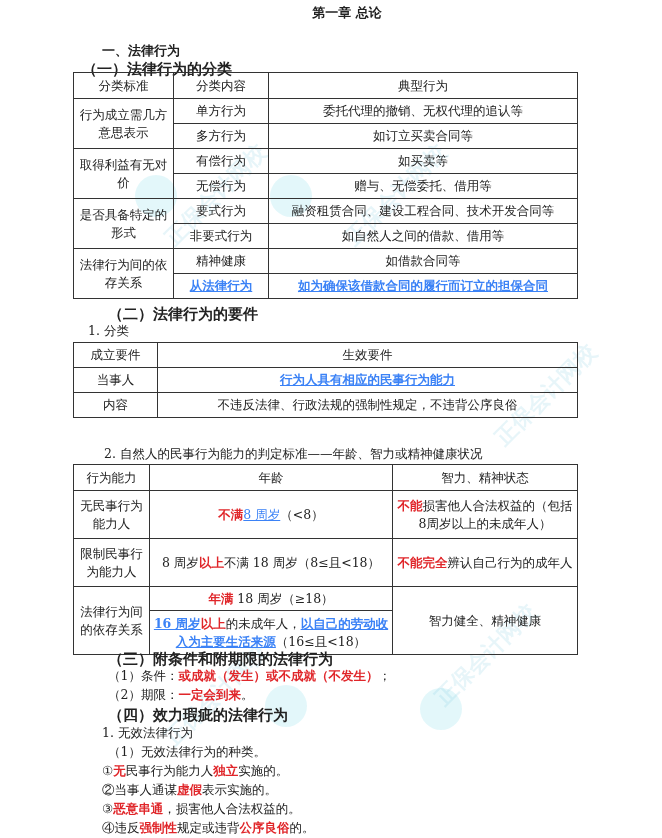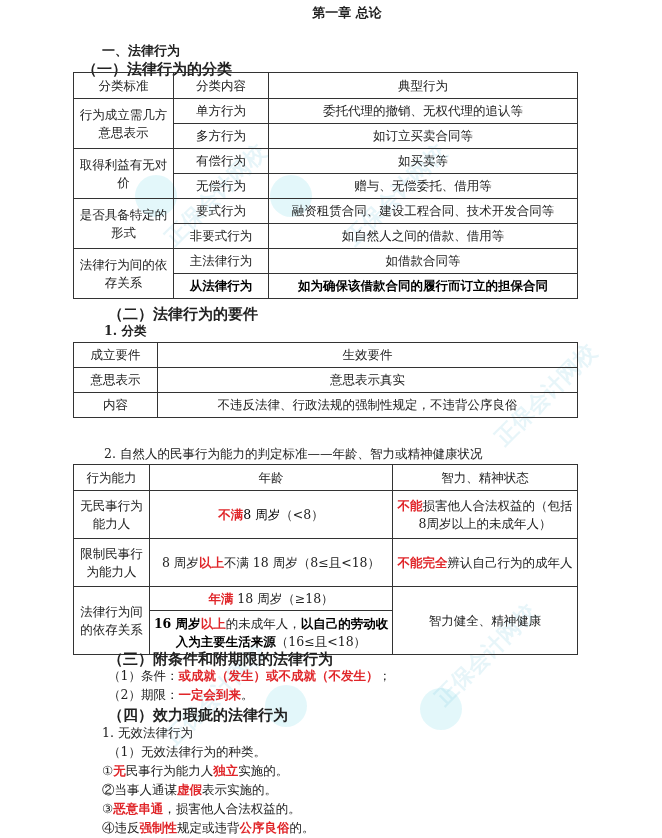--- a/index.html
+++ b/index.html
@@ -81,7 +81,7 @@
   </tr>
   <tr style="height:25px">
     <td rowspan="2">法律行为间的依存关系</td>
-    <td>主法律行为</td>
+    <td>精神健康</td>
     <td>如借款合同等</td>
   </tr>
   <tr style="height:25px">

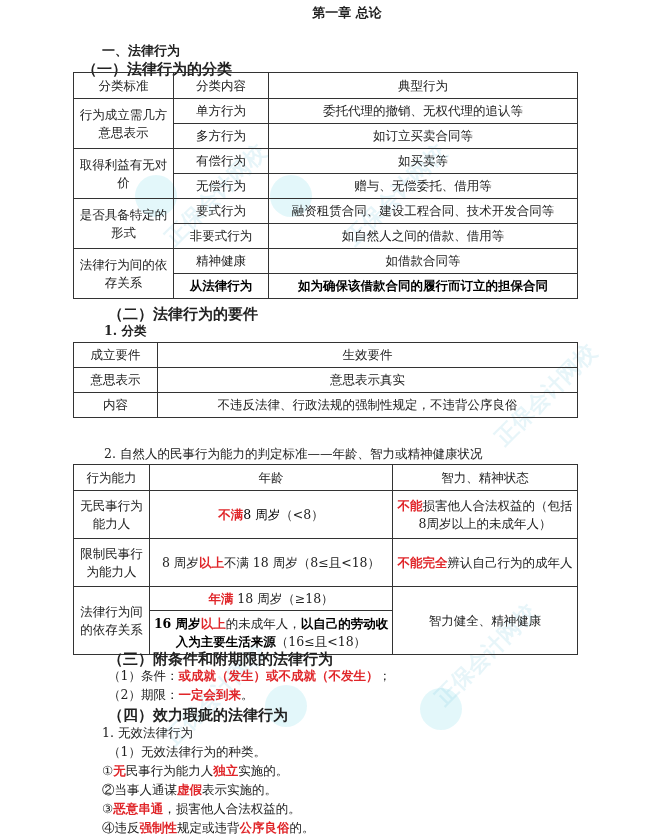--- a/index.html
+++ b/index.html
@@ -14,7 +14,7 @@
   table{border-collapse:collapse;position:absolute;table-layout:fixed;}
   td{border:1.5px solid #333;text-align:center;vertical-align:middle;padding:0 3px;
      font-size:12.5px;line-height:18px;}
-  .blue{color:#000000;}
+  .blue{color:#3b82f6;text-decoration:underline;}
   .red{color:#e0262a;}
   .bold{font-weight:bold;}
   .wm{position:absolute;color:rgba(120,200,220,0.18);font-size:22px;font-weight:bold;

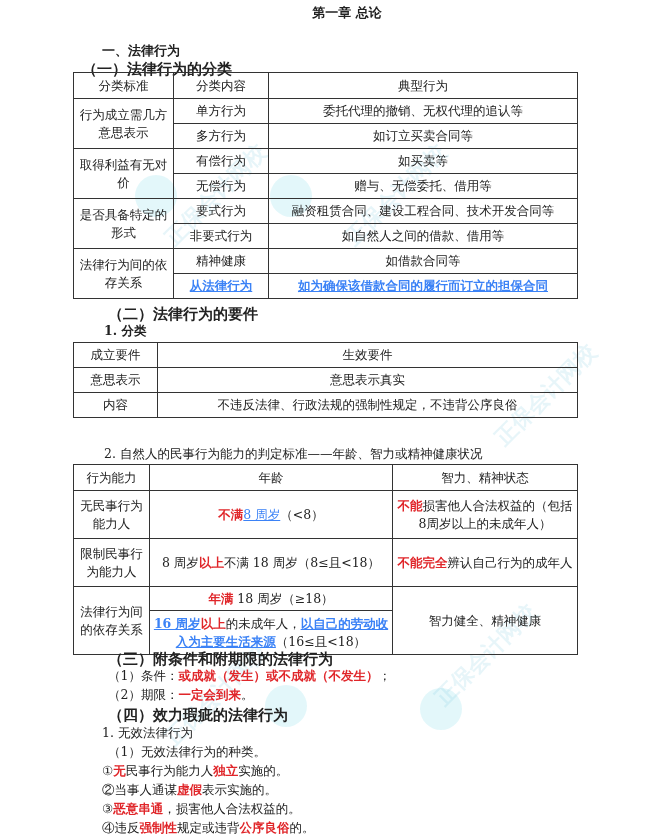--- a/index.html
+++ b/index.html
@@ -92,7 +92,7 @@
   </table>
 
 <div class="abs h2" style="left:108px;top:305px;">（二）法律行为的要件</div>
-<div class="abs line" style="left:104px;top:323px;font-weight:bold;">1. 分类</div>
+<div class="abs line" style="left:88px;top:323px;">1. 分类</div>
 
 <table style="left:73px;top:342px;width:505px;">
   <colgroup>

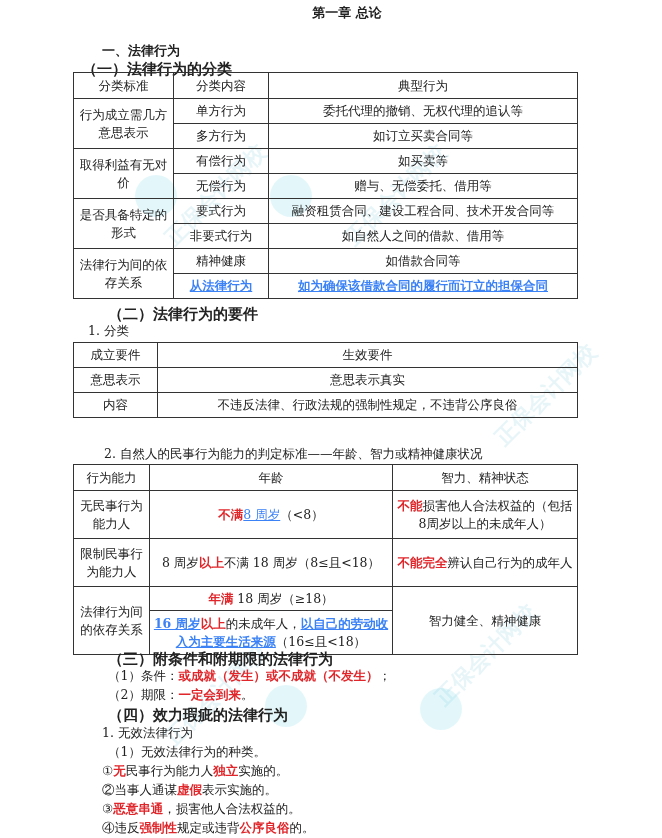--- a/index.html
+++ b/index.html
@@ -105,6 +105,10 @@
     <td>生效要件</td>
   </tr>
   <tr style="height:25px">
+    <td>当事人</td>
+    <td class="blue bold">行为人具有相应的民事行为能力</td>
+  </tr>
+  <tr style="height:25px">
     <td>意思表示</td>
     <td>意思表示真实</td>
   </tr>

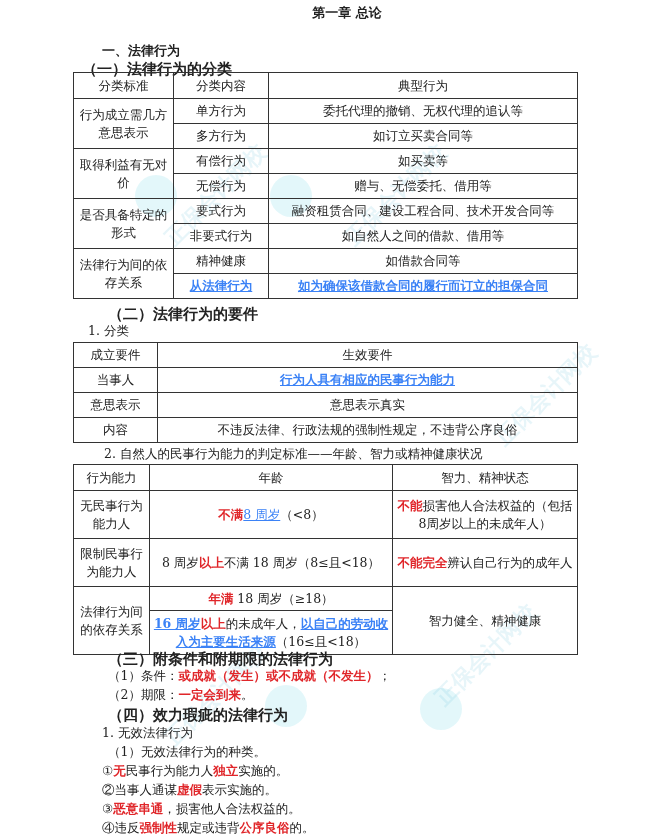--- a/index.html
+++ b/index.html
@@ -109,10 +109,6 @@
     <td class="blue bold">行为人具有相应的民事行为能力</td>
   </tr>
   <tr style="height:25px">
-    <td>意思表示</td>
-    <td>意思表示真实</td>
-  </tr>
-  <tr style="height:25px">
     <td>内容</td>
     <td>不违反法律、行政法规的强制性规定，不违背公序良俗</td>
   </tr>

